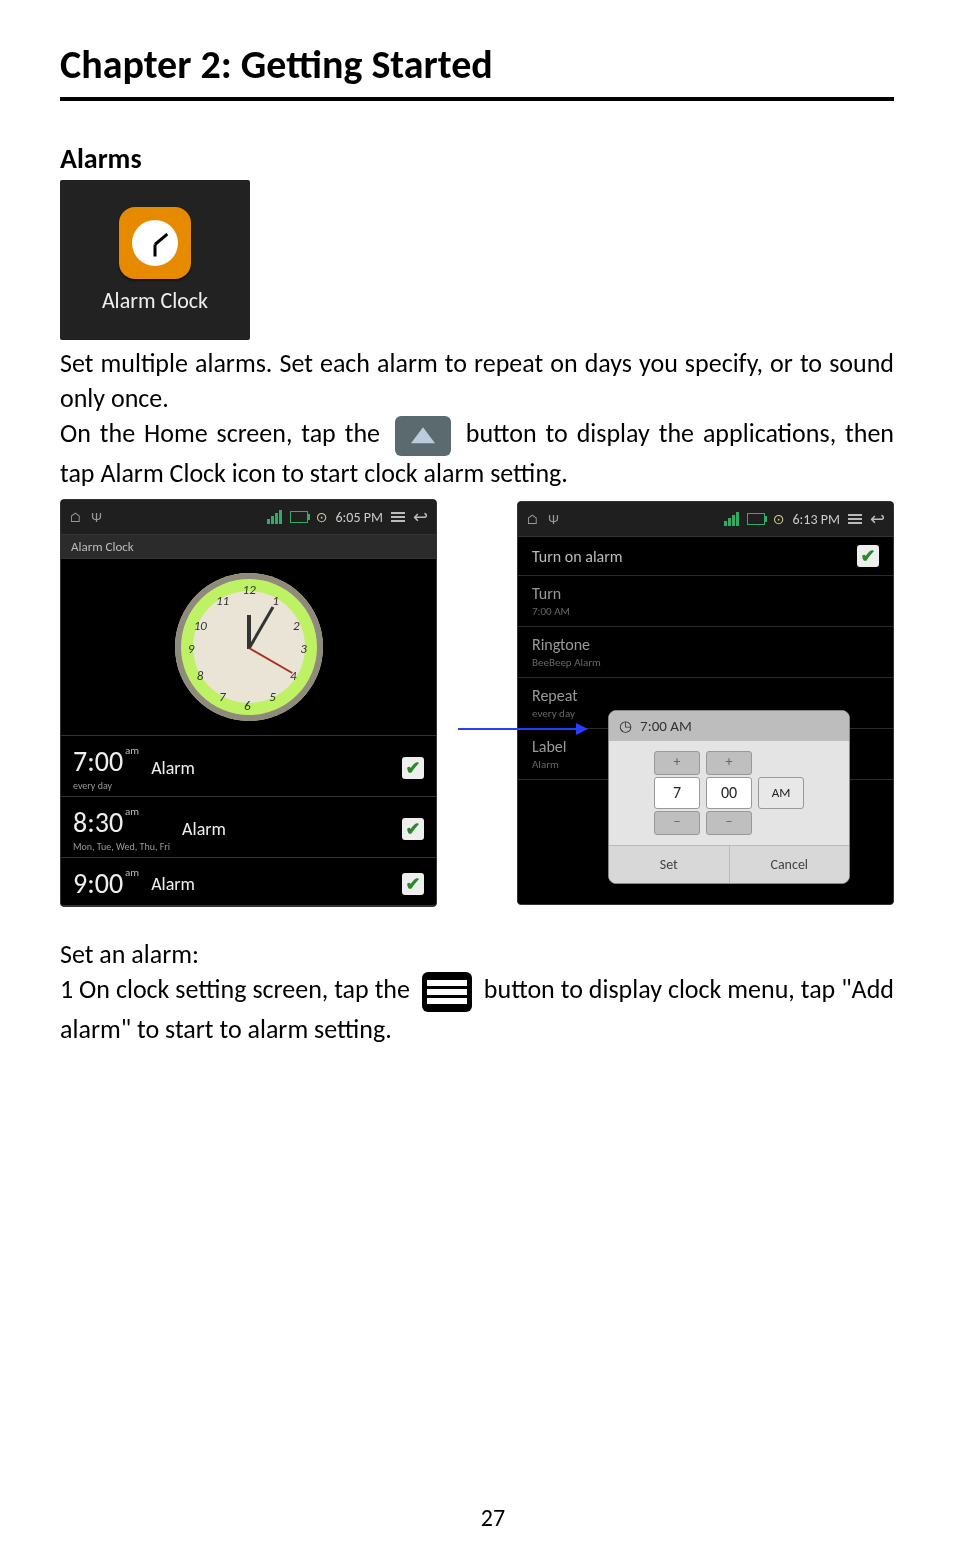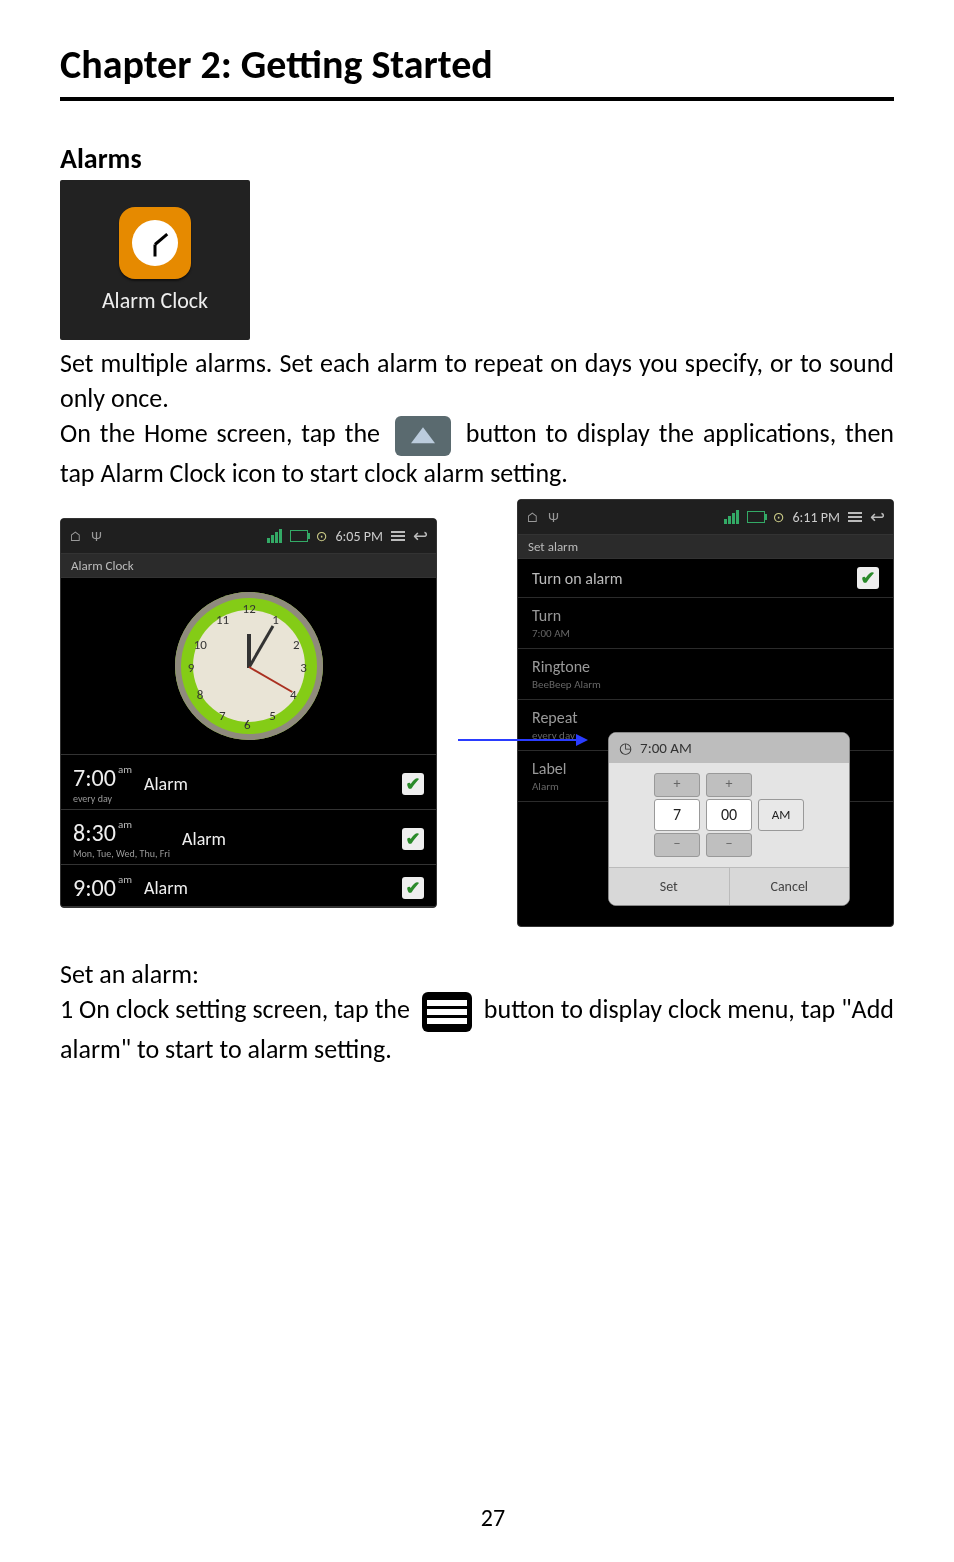--- a/index.html
+++ b/index.html
@@ -455,7 +455,7 @@
             </span>
           <span class="batt"></span>
           <span class="alarm-dot">⊙</span>
-          <span>6:11 PM</span>
+          <span>6:13 PM</span>
           <span class="mini-menu">
               <span></span>
               <span></span>

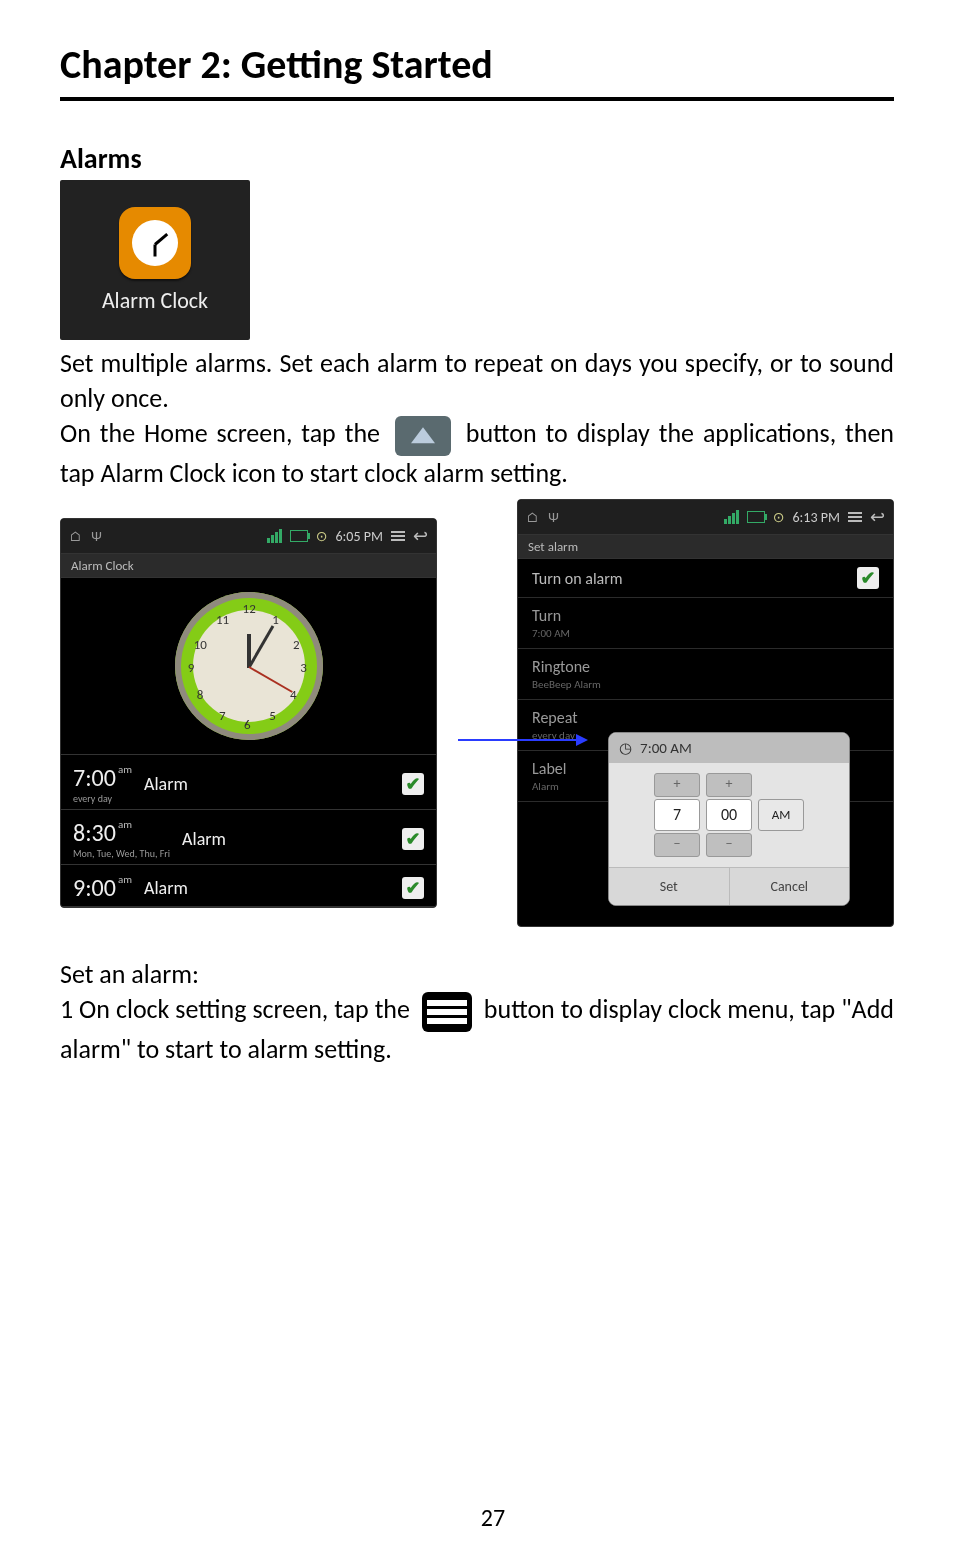--- a/index.html
+++ b/index.html
@@ -464,7 +464,6 @@
           <span class="back-arrow">↩</span>
         </span>
       </div>
-      <div class="titlebar">Set alarm</div>
 
       <div class="settings-list">
         <div class="row flex">

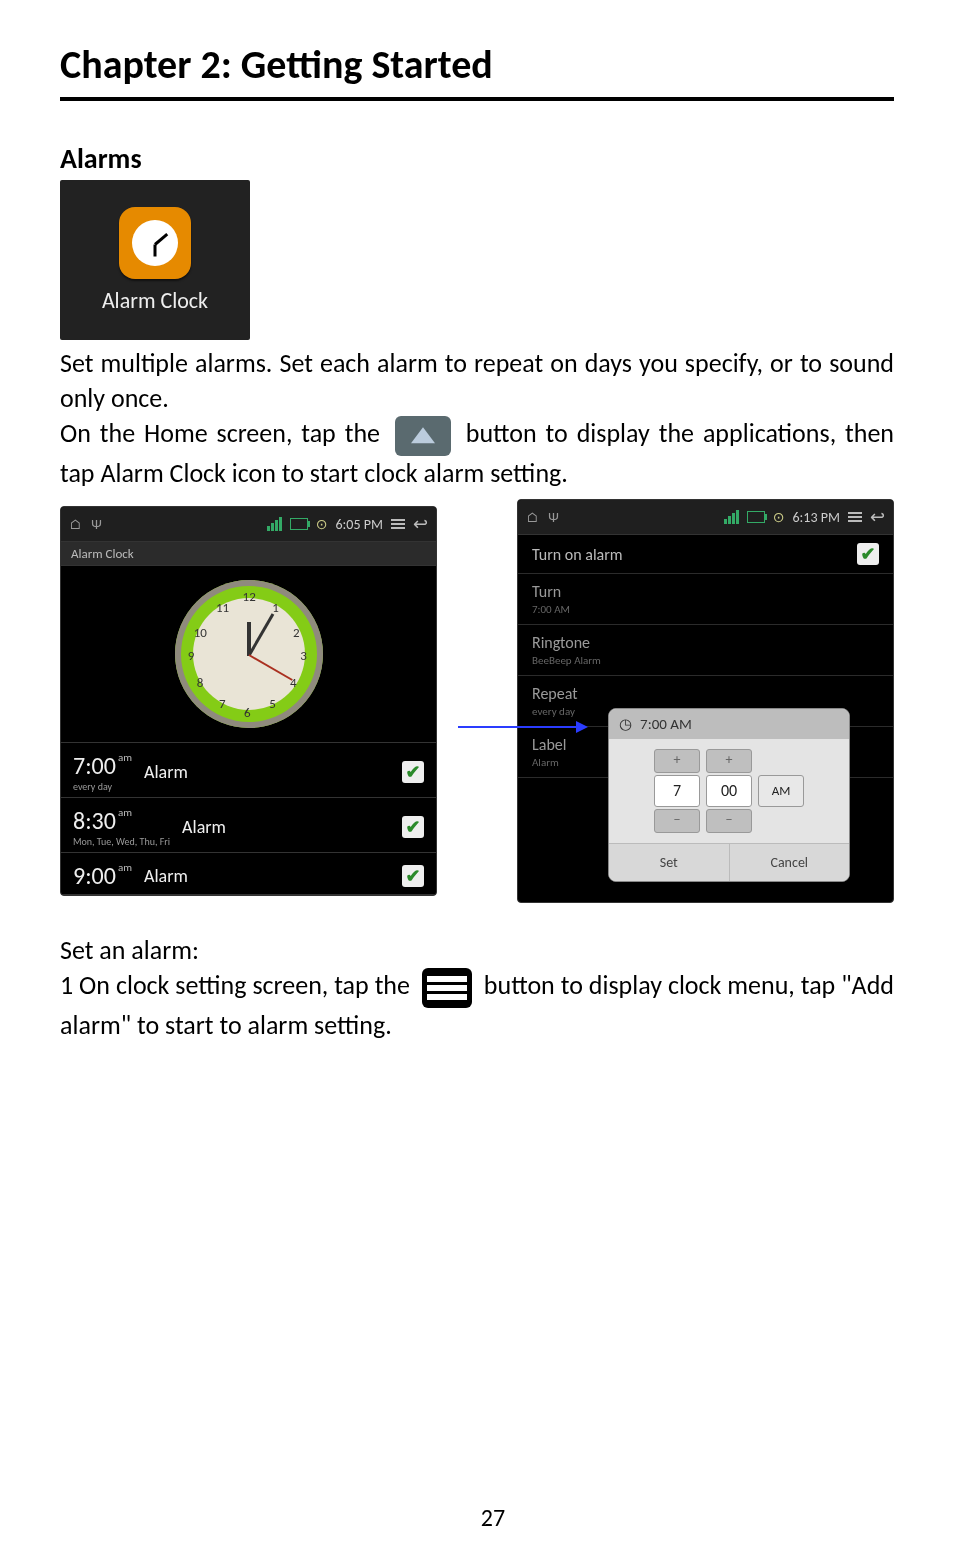--- a/index.html
+++ b/index.html
@@ -208,9 +208,10 @@
   .analog-clock {
     width: 148px; height: 148px;
     border-radius: 50%;
-    background: #84cc16;
+    background: #bef264;
     position: relative;
     box-shadow: inset 0 0 0 6px #8f8a7d;
+    font-style: italic;
   }
   .analog-clock .inner {
     position: absolute; inset: 18px;

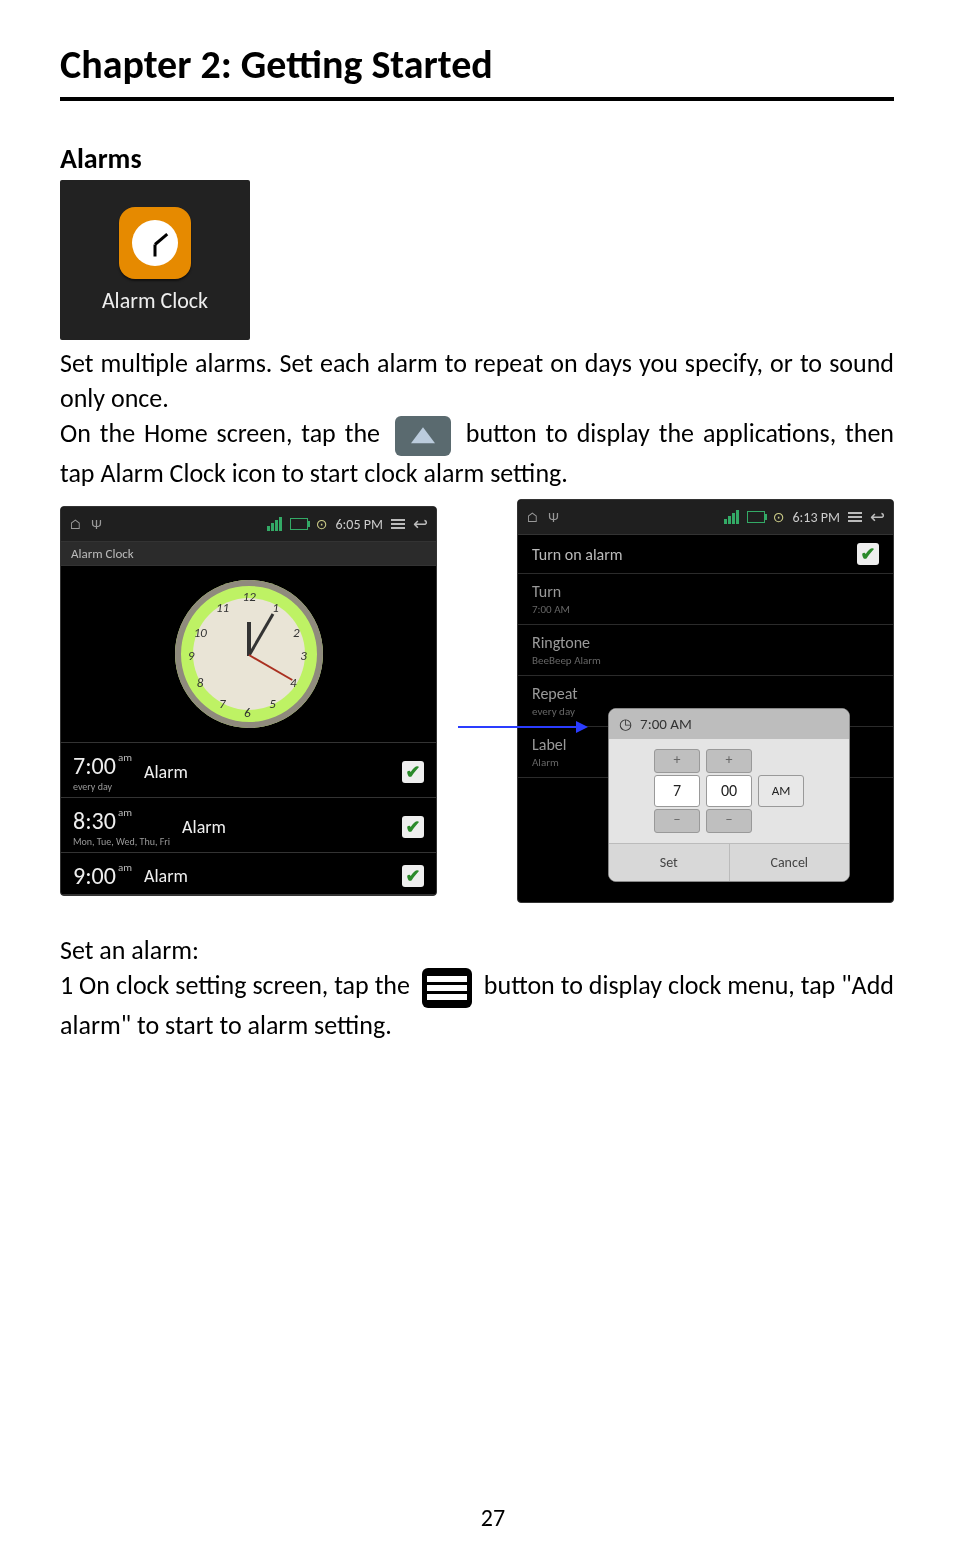--- a/index.html
+++ b/index.html
@@ -242,7 +242,7 @@
     gap: 12px;
   }
   .alarm-time { white-space: nowrap; }
-  .alarm-time .big { font-size: 24px; color: #eee; }
+  .alarm-time .big { font-size: 28px; color: #eee; }
   .alarm-time .ampm { font-size: 11px; vertical-align: top; margin-left: 2px; color: #bbb; }
   .alarm-label-col { flex: 1; }
   .alarm-label-col .lab { font-size: 18px; color: #eee; }

